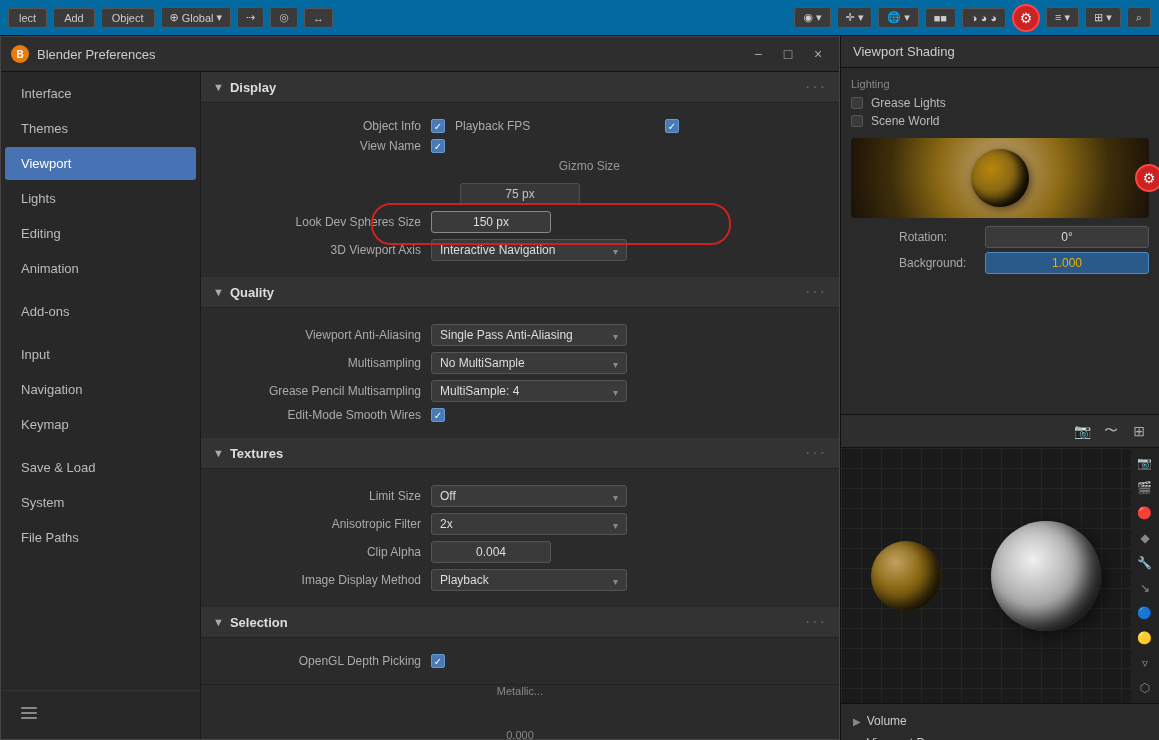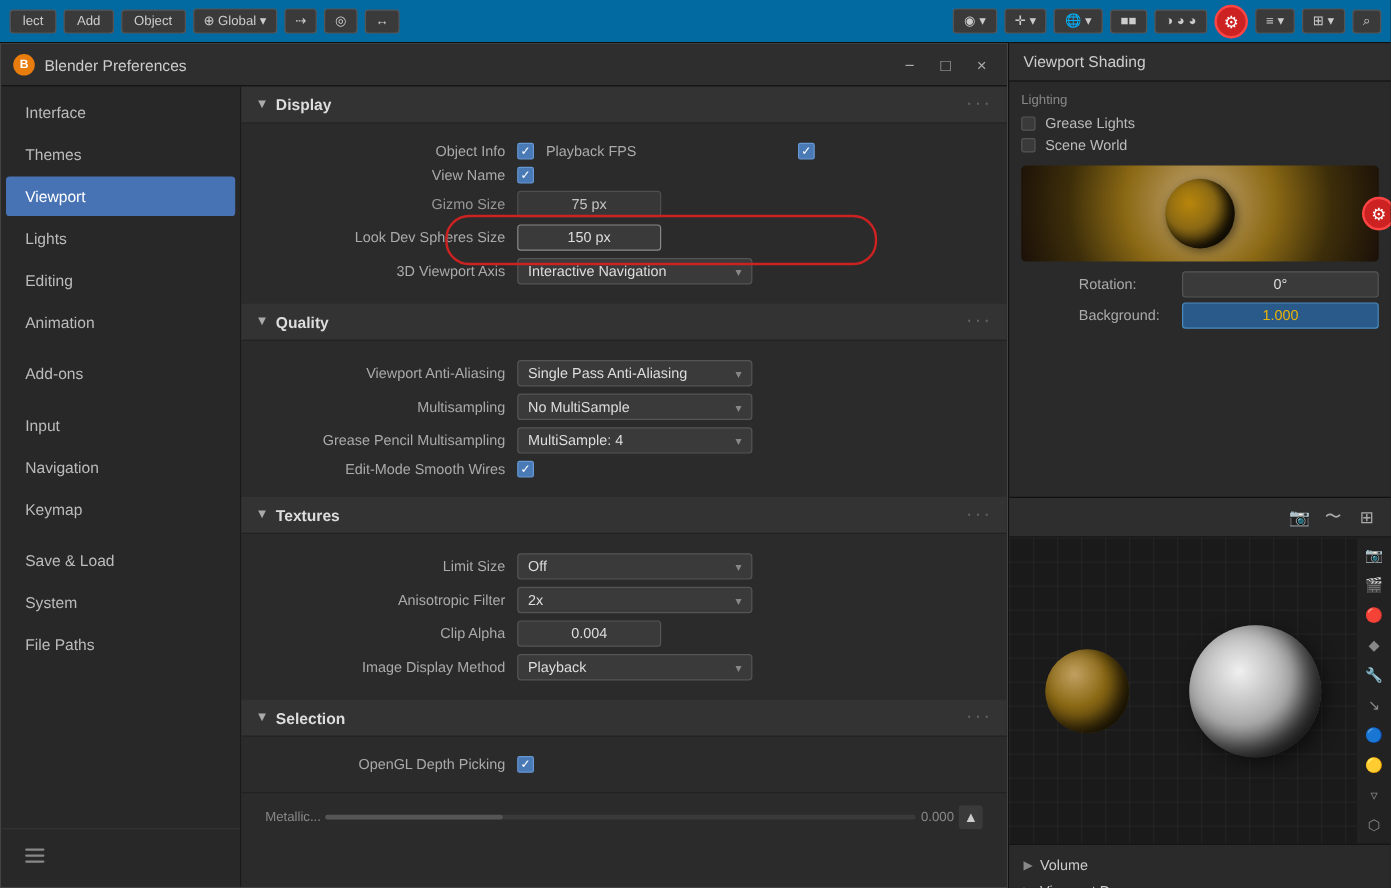--- a/index.html
+++ b/index.html
@@ -530,7 +530,7 @@
               <div class="checkbox">✓</div>
             </div>
           </div>
-          <div class="partial-row" style="margin-top:6px;">
+          <div class="partial-row" style="margin-top:6px;flex-direction:column;">
             <span class="prop-label">Gizmo Size</span>
             <div class="input-field">75 px</div>
           </div>

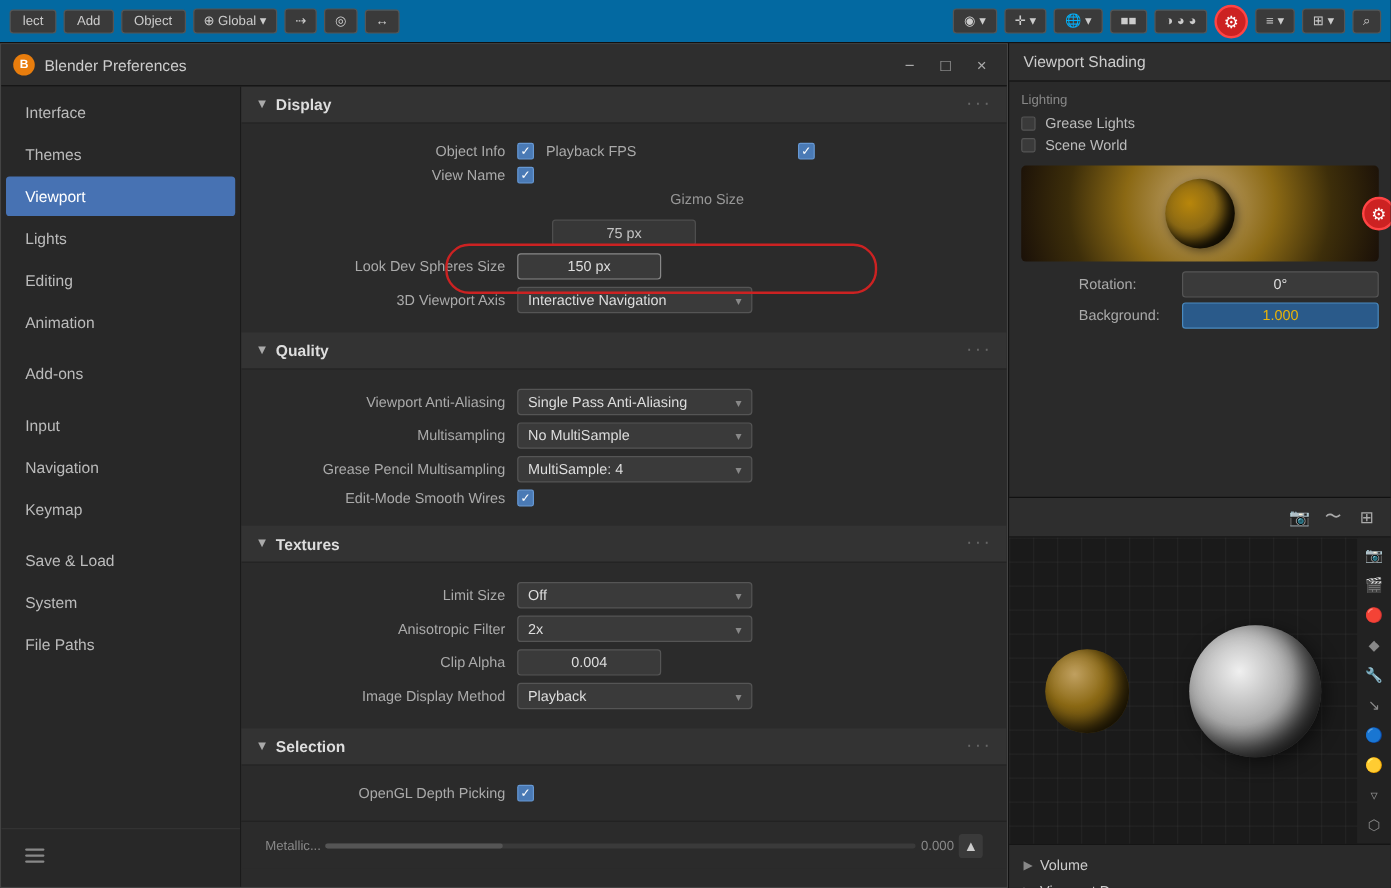--- a/index.html
+++ b/index.html
@@ -633,7 +633,7 @@
           </div>
         </div>
 
-        <div style="height:40px; background:#2b2b2b; border-top:1px solid #222; display:flex; align-items:center; padding:0 20px; gap:4px;">
+        <div style="height:40px; background:#2b2b2b; border-top:1px solid #222; display:flex; align-items:center; padding:0 20px; gap:16px;flex-direction:column;">
           <span style="color:#888; font-size:11px;">Metallic...</span>
           <div style="flex:1; height:4px; background:#3a3a3a; border-radius:2px;">
             <div style="width:30%; height:100%; background:#555; border-radius:2px;"></div>

